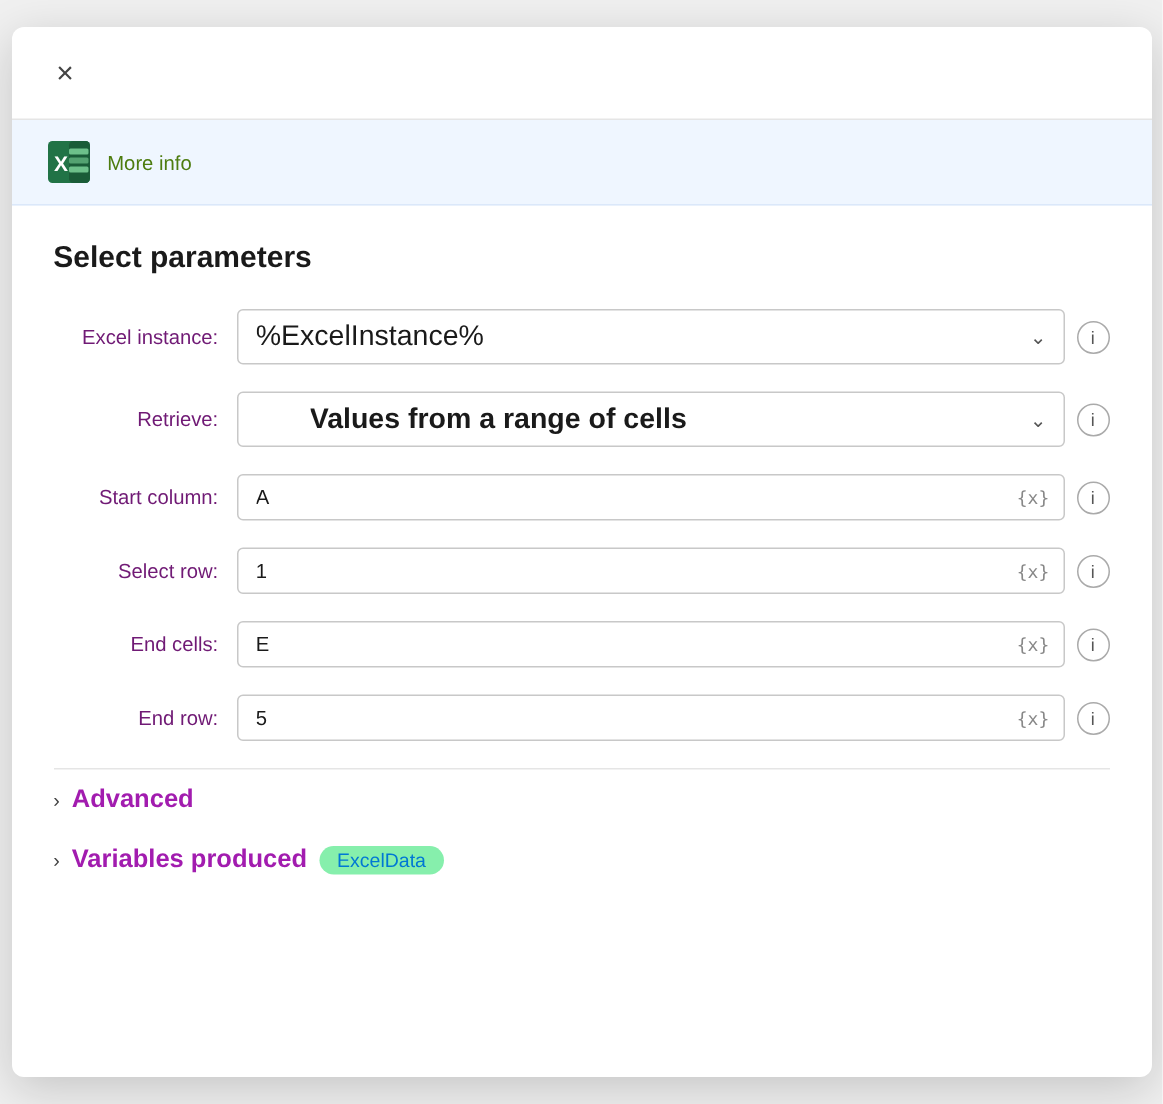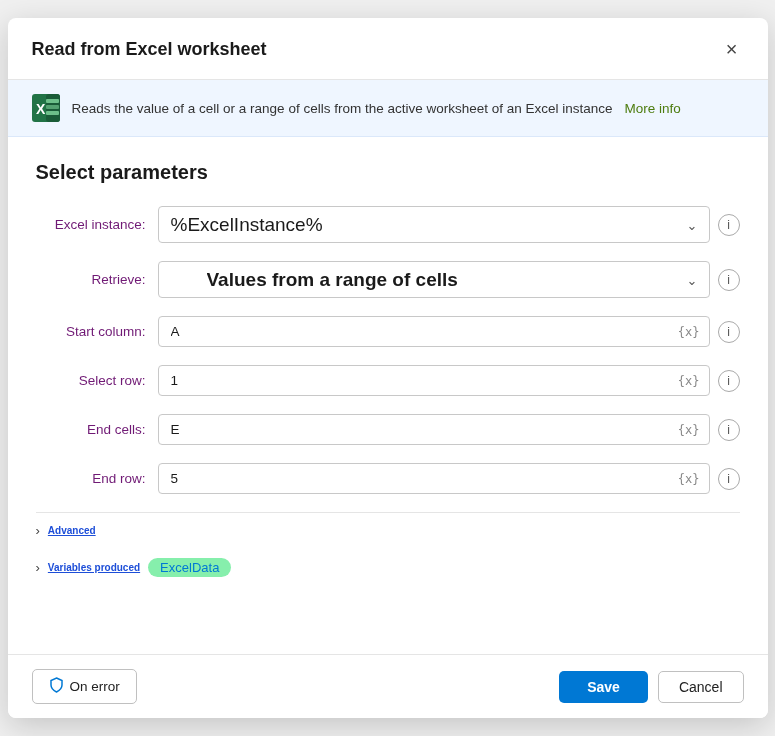--- a/index.html
+++ b/index.html
@@ -244,7 +244,6 @@
 <div class="dialog">
 
   <div class="dialog-header">
-    <span class="dialog-title">Read from Excel worksheet</span>
     <button class="close-btn">
       <span>×</span>
     </button>

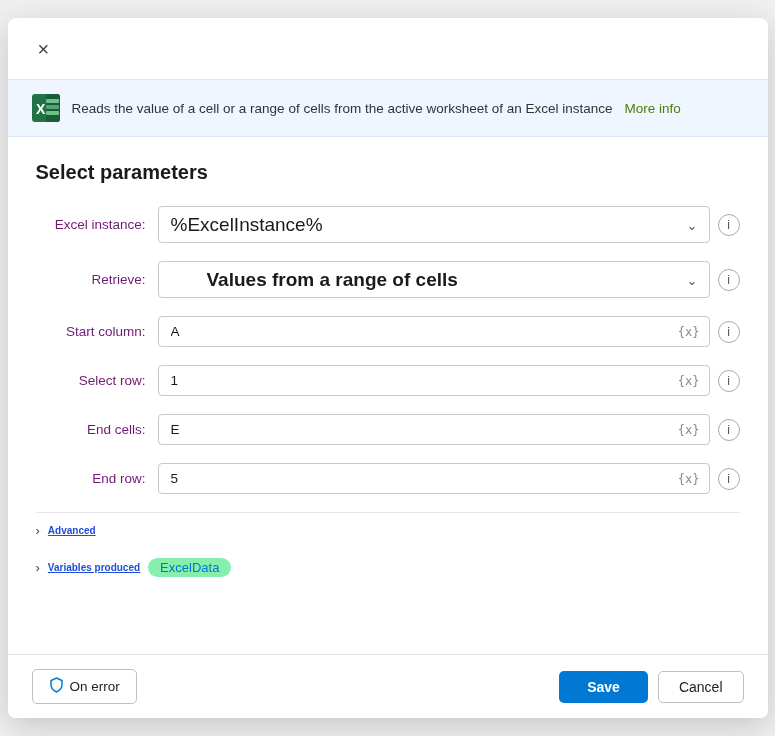--- a/index.html
+++ b/index.html
@@ -260,7 +260,6 @@
         <rect x="14" y="17" width="13" height="4" rx="1" fill="#6dc08a"></rect>
       </svg>
     </span>
-    <span>Reads the value of a cell or a range of cells from the active worksheet of an Excel instance</span>
     <a href="#">More info</a>
   </div>
 

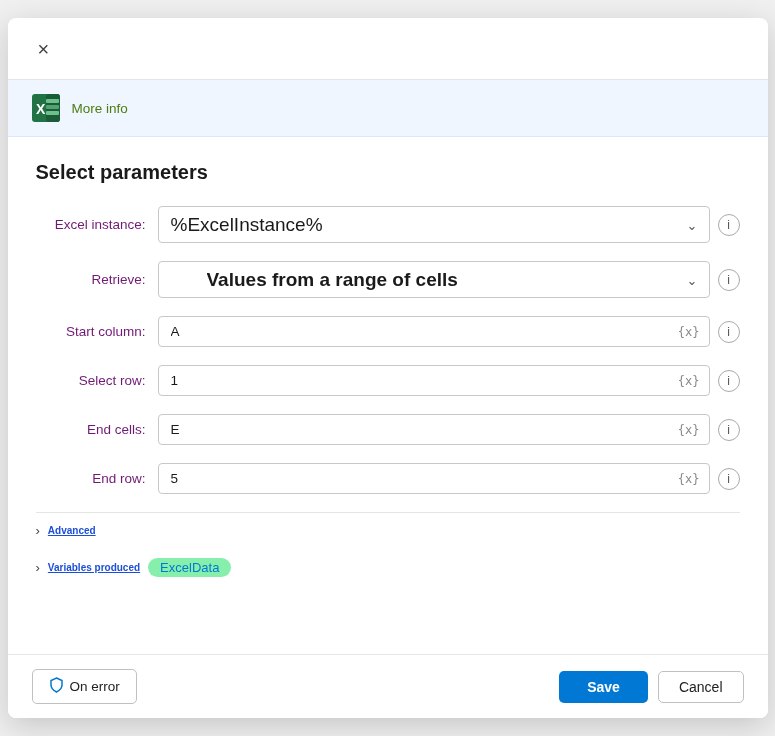--- a/index.html
+++ b/index.html
@@ -178,10 +178,9 @@
       cursor: pointer;
     }
     .section-label {
-      font-size: 10px;
+      font-size: 17px;
       font-weight: 700;
-      color: #1d4ed8;
-      text-decoration: underline;
+      color: #a21caf;
     }
     .badge {
       background: #86efac;

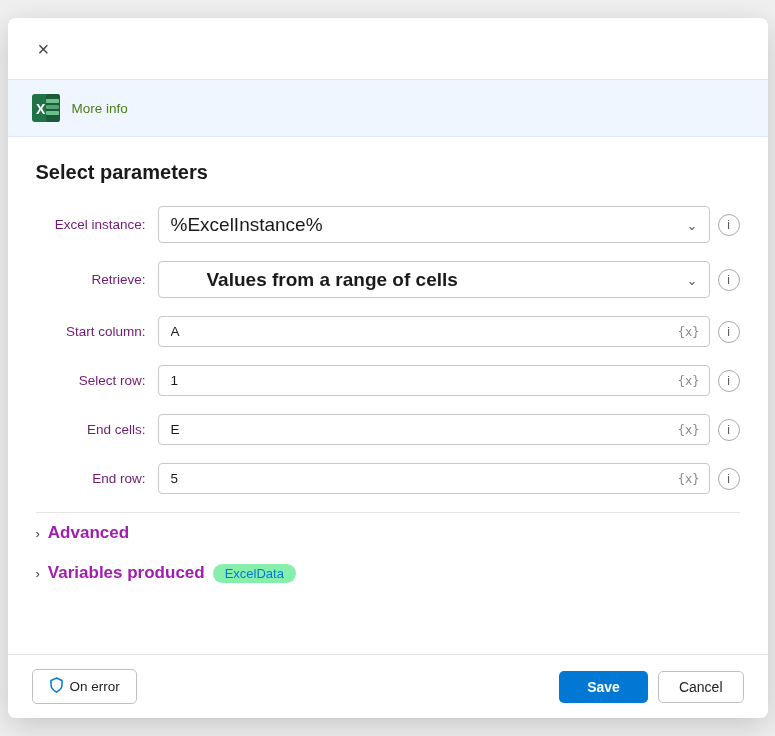--- a/index.html
+++ b/index.html
@@ -362,22 +362,6 @@
     </div>
   </div>
 
-  <div class="dialog-footer">
-    <div class="footer-left">
-      <button class="on-error-btn">
-        <span class="shield-icon">
-          <svg width="15" height="16" viewBox="0 0 15 16" fill="none" xmlns="http://www.w3.org/2000/svg">
-            <path d="M7.5 1L13 3.5V8C13 11 10.5 13.5 7.5 15C4.5 13.5 2 11 2 8V3.5L7.5 1Z" stroke="#0078d4" stroke-width="1.5" fill="none"></path>
-          </svg>
-        </span>
-        <span>On error</span>
-      </button>
-    </div>
-    <div class="footer-right">
-      <button class="save-btn">Save</button>
-      <button class="cancel-btn">Cancel</button>
-    </div>
-  </div>
 </div>
 
 </body></html>

